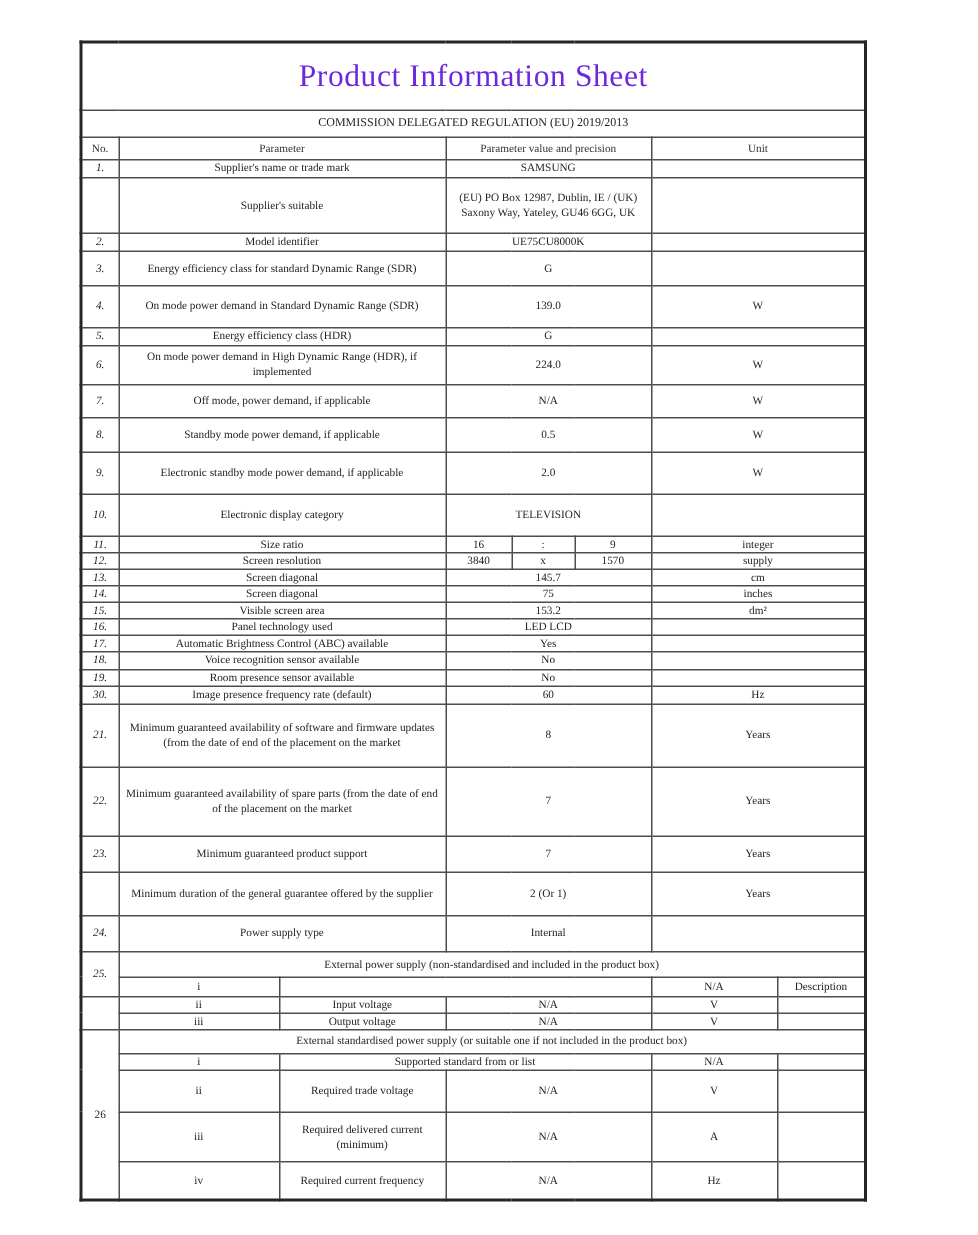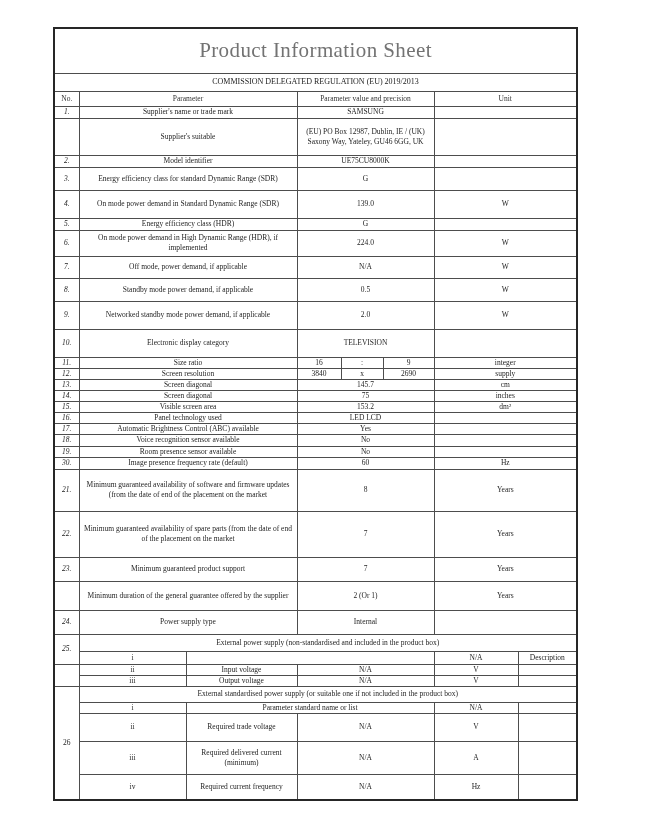--- a/index.html
+++ b/index.html
@@ -8,7 +8,7 @@
   table{border-collapse:collapse;table-layout:fixed;width:523px;border:2px solid #262626;}
   td{border:1px solid #4d4d4d;text-align:center;vertical-align:middle;
      font-size:7.5px;line-height:1.3;padding:0 2px;overflow:hidden;word-wrap:break-word;}
-  td.title-cell{font-size:21px;letter-spacing:.4px;color:#737373;}
+  td.title-cell{font-size:21px;letter-spacing:.4px;color:#6d28d9;}
   td.reg-cell{font-size:8px;color:#222;}
   td.colhdr{font-size:7.5px;color:#333;}
   td.no{font-style:italic;}

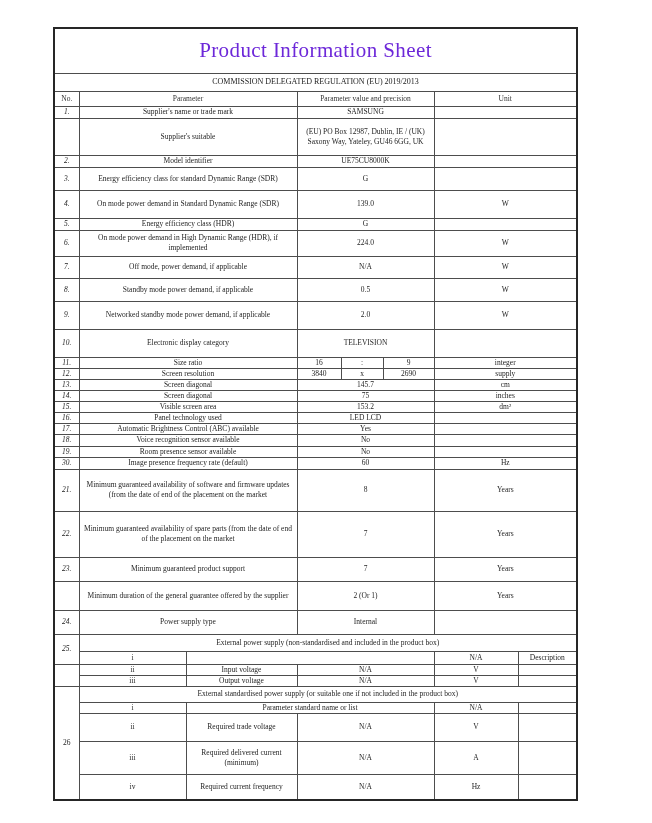--- a/index.html
+++ b/index.html
@@ -99,7 +99,7 @@
   </tr>
   <tr style="height:28px">
     <td class="no">9.</td>
-    <td colspan="2">Networked standby mode power demand, if applicable</td>
+    <td colspan="2">Electronic standby mode power demand, if applicable</td>
     <td colspan="3">2.0</td>
     <td colspan="2">W</td>
   </tr>

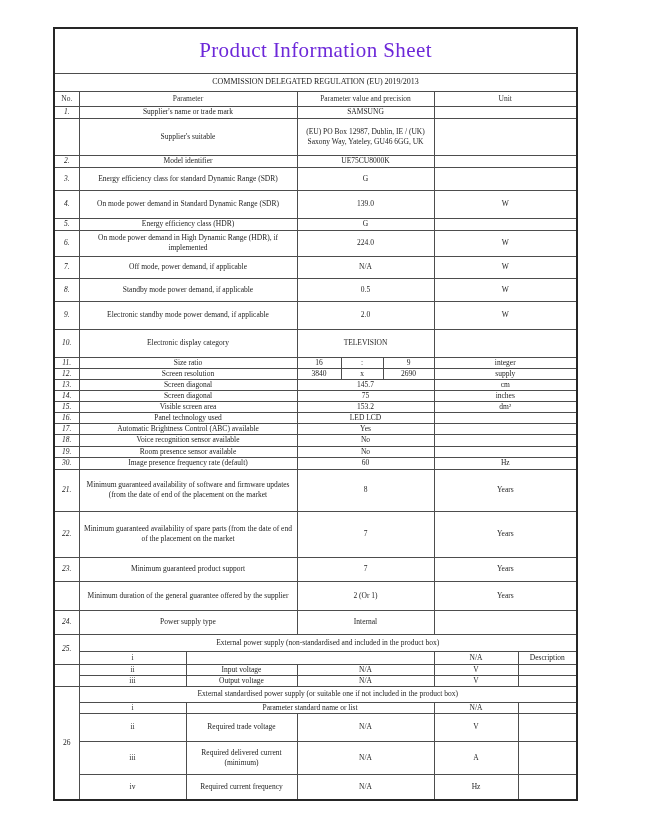--- a/index.html
+++ b/index.html
@@ -122,7 +122,7 @@
     <td colspan="2">Screen resolution</td>
     <td>3840</td>
     <td>x</td>
-    <td>2690</td>
+    <td>1570</td>
     <td colspan="2">supply</td>
   </tr>
   <tr style="height:11px">

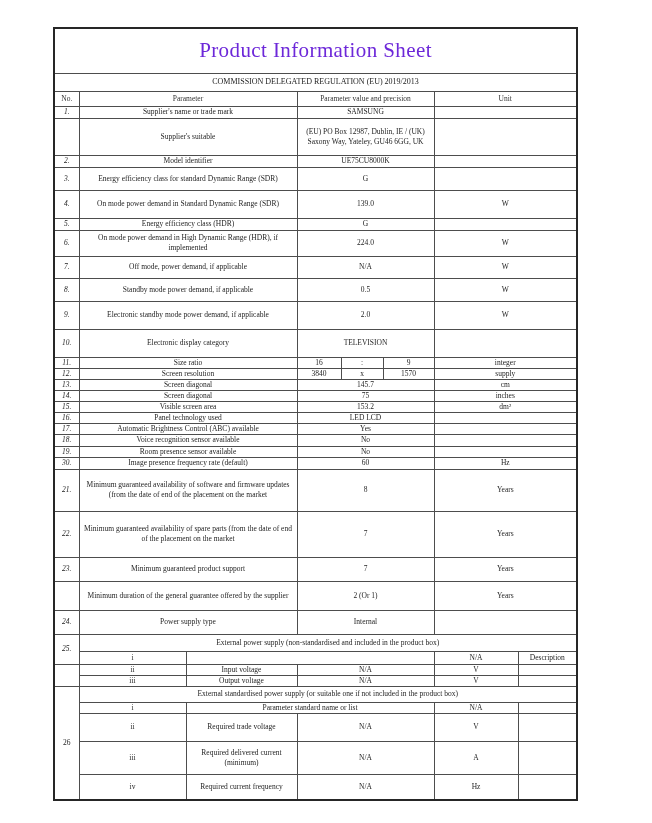--- a/index.html
+++ b/index.html
@@ -236,7 +236,7 @@
   </tr>
   <tr style="height:11px">
     <td>i</td>
-    <td colspan="4">Parameter standard name or list</td>
+    <td colspan="4">Supported standard from or list</td>
     <td>N/A</td>
     <td></td>
   </tr>

